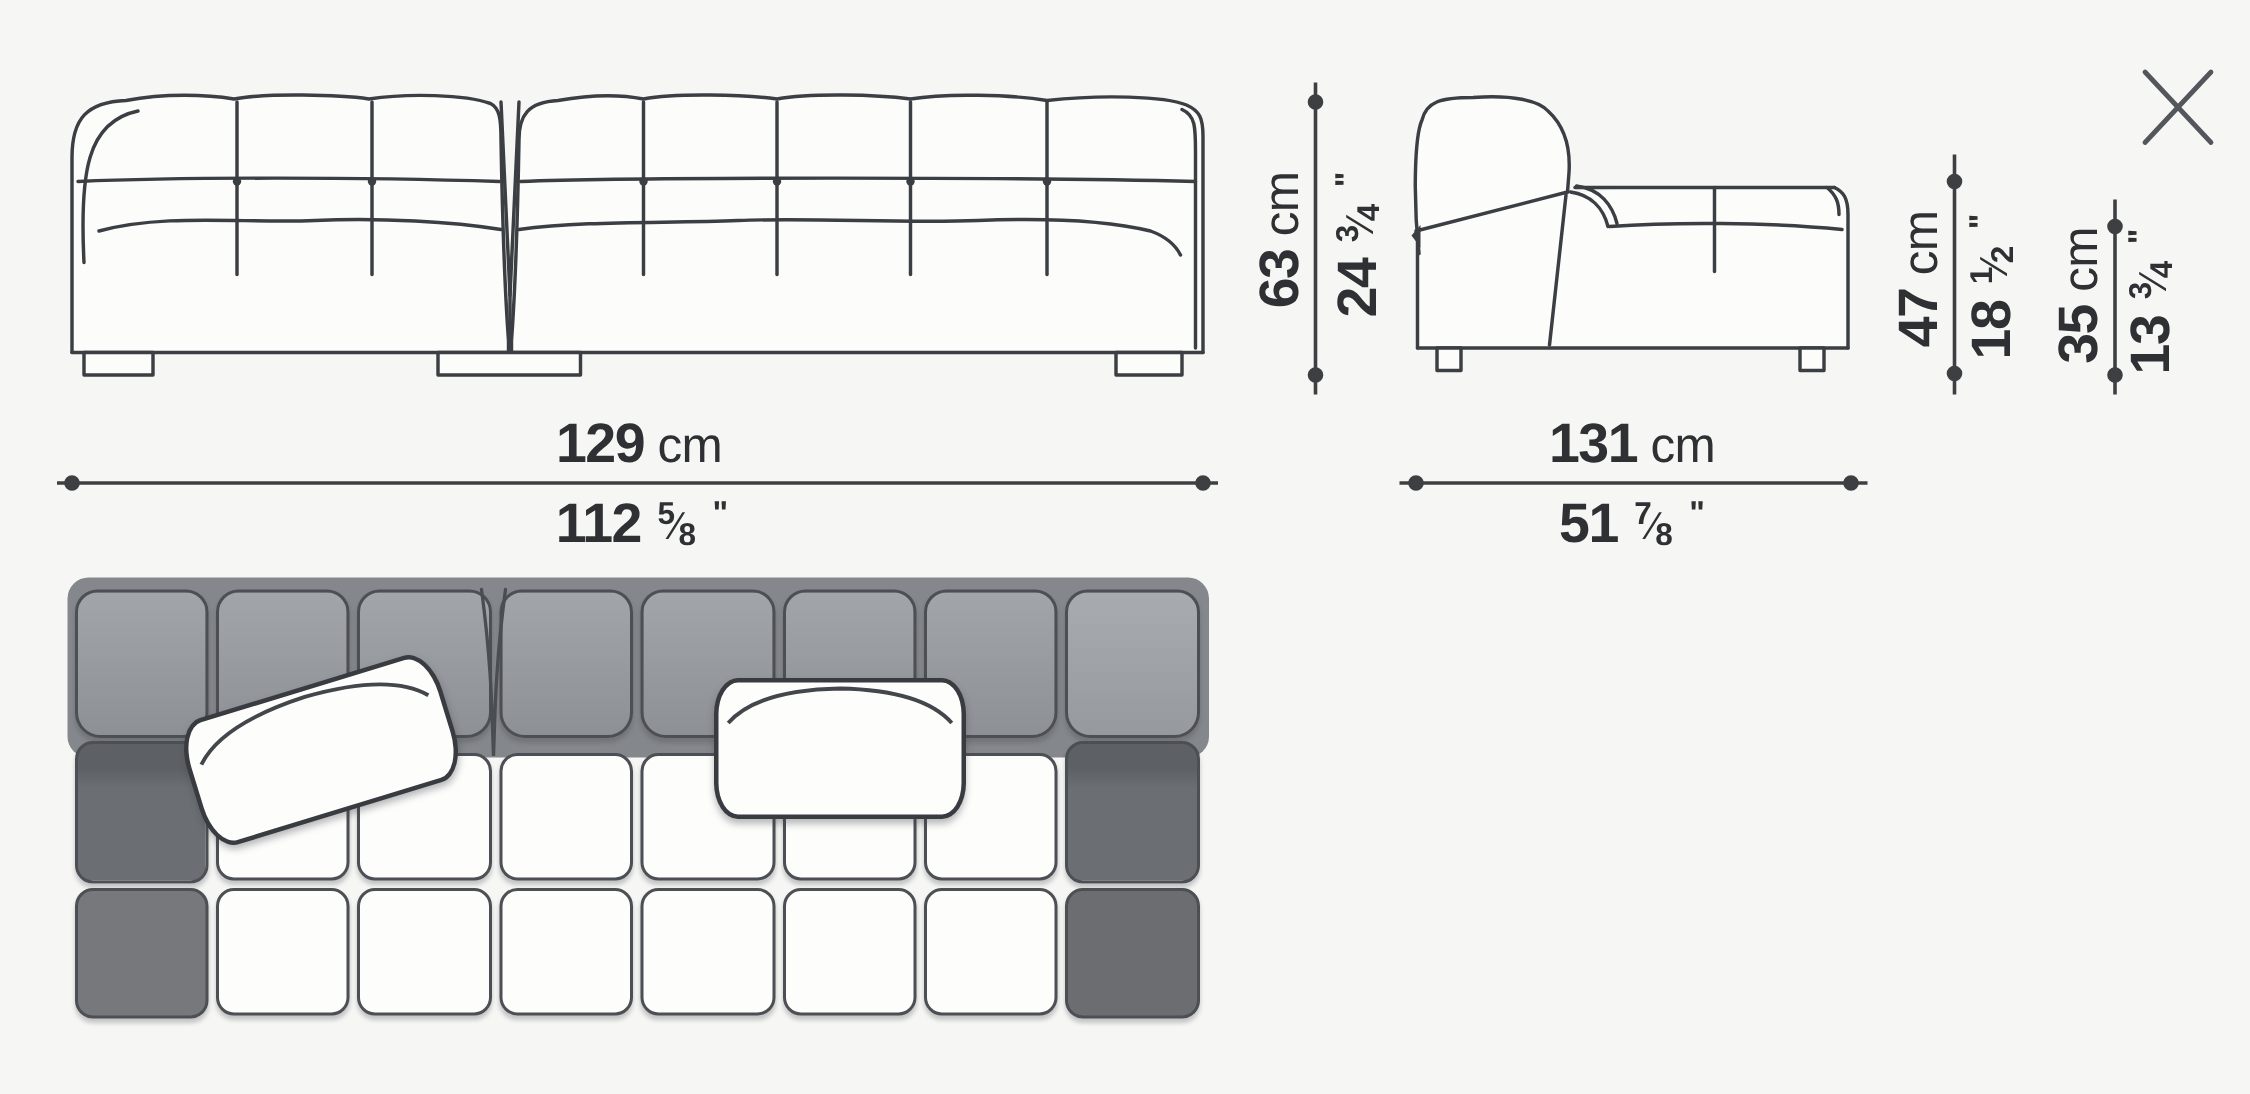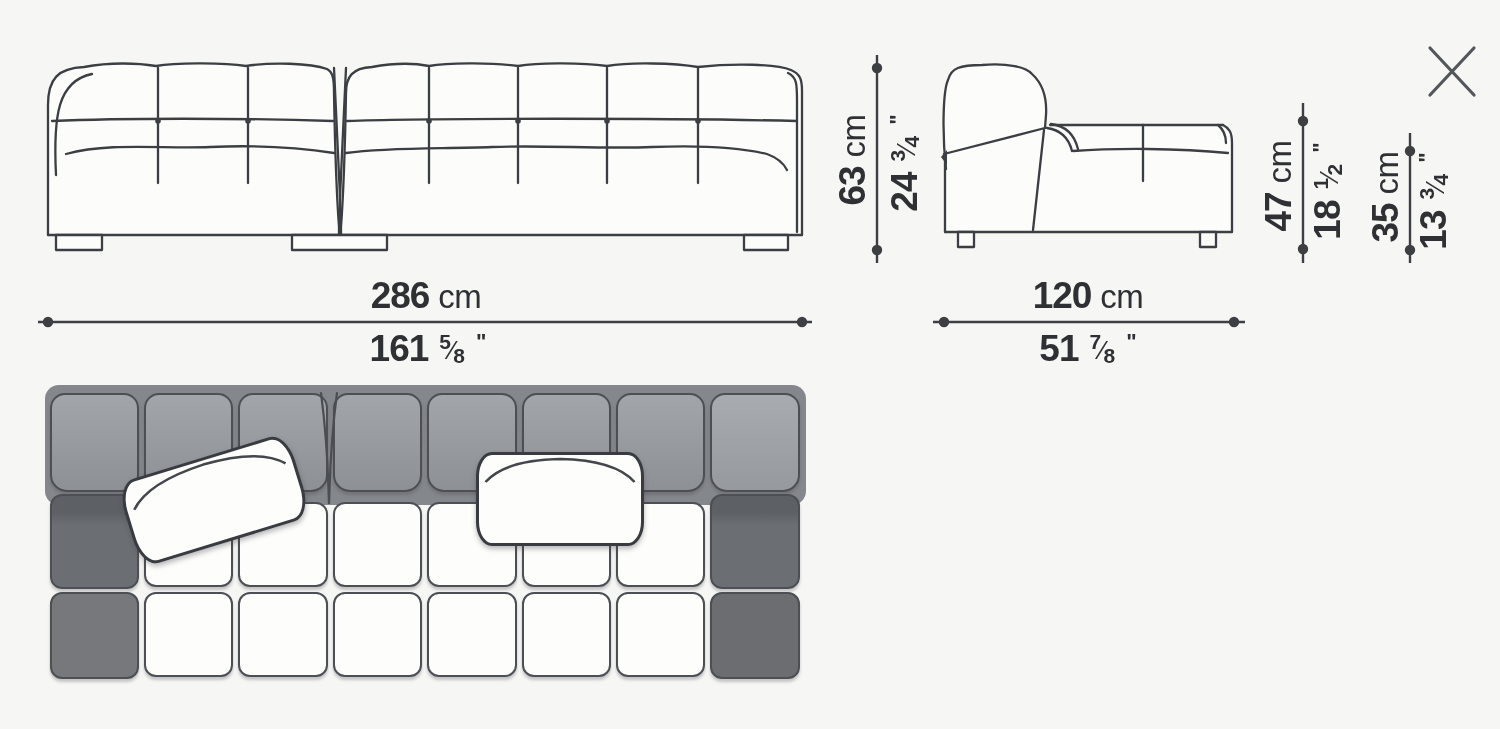--- a/index.html
+++ b/index.html
@@ -160,7 +160,7 @@
   </svg>
 
   <div class="dim-label" style="left:426px;top:296px">
-    <span class="num">286</span>
+    <span class="num">129</span>
     <span class="unit">cm</span>
   </div>
   <div class="dim-label" style="left:428px;top:349px">

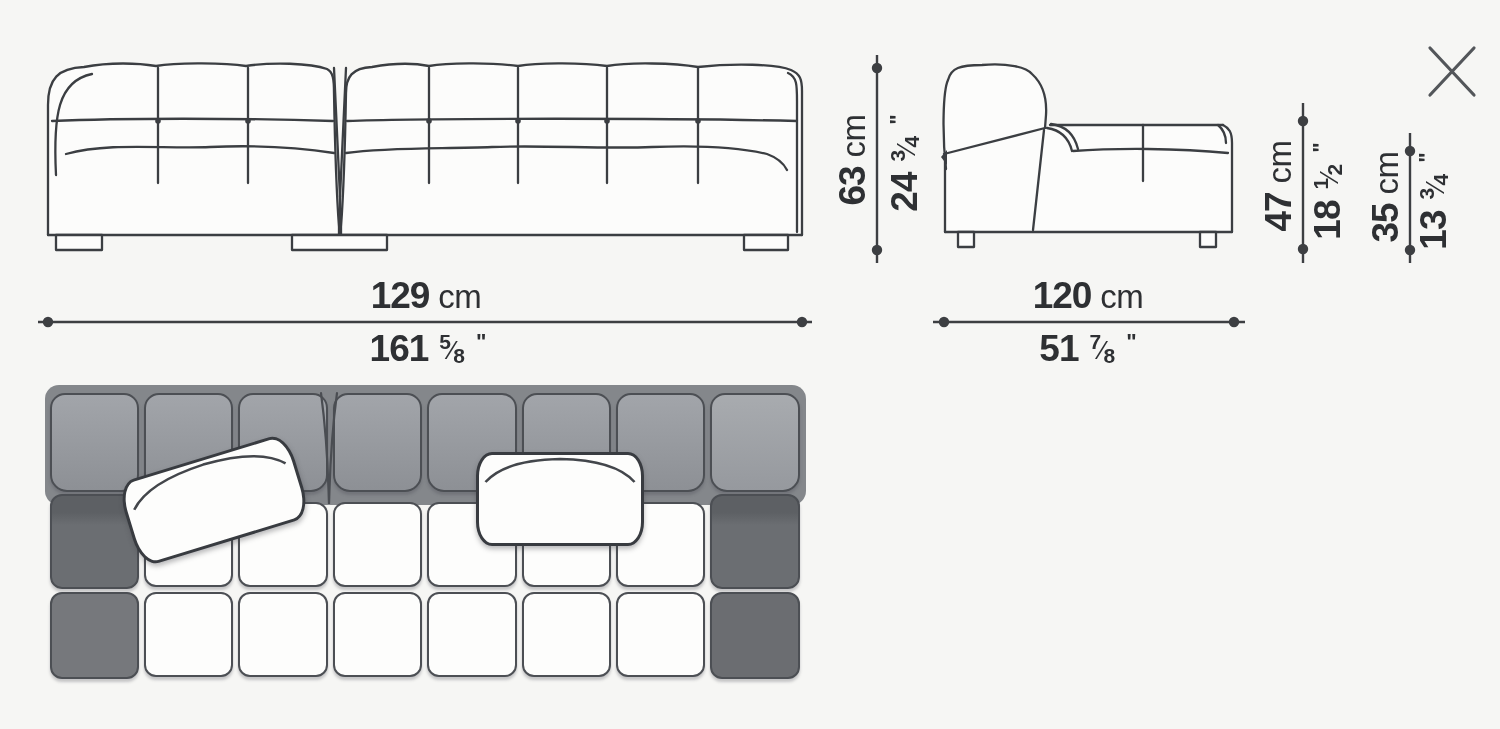--- a/index.html
+++ b/index.html
@@ -174,7 +174,7 @@
   </div>
 
   <div class="dim-label" style="left:1088px;top:296px">
-    <span class="num">120</span>
+    <span class="num">131</span>
     <span class="unit">cm</span>
   </div>
   <div class="dim-label" style="left:1088px;top:349px">

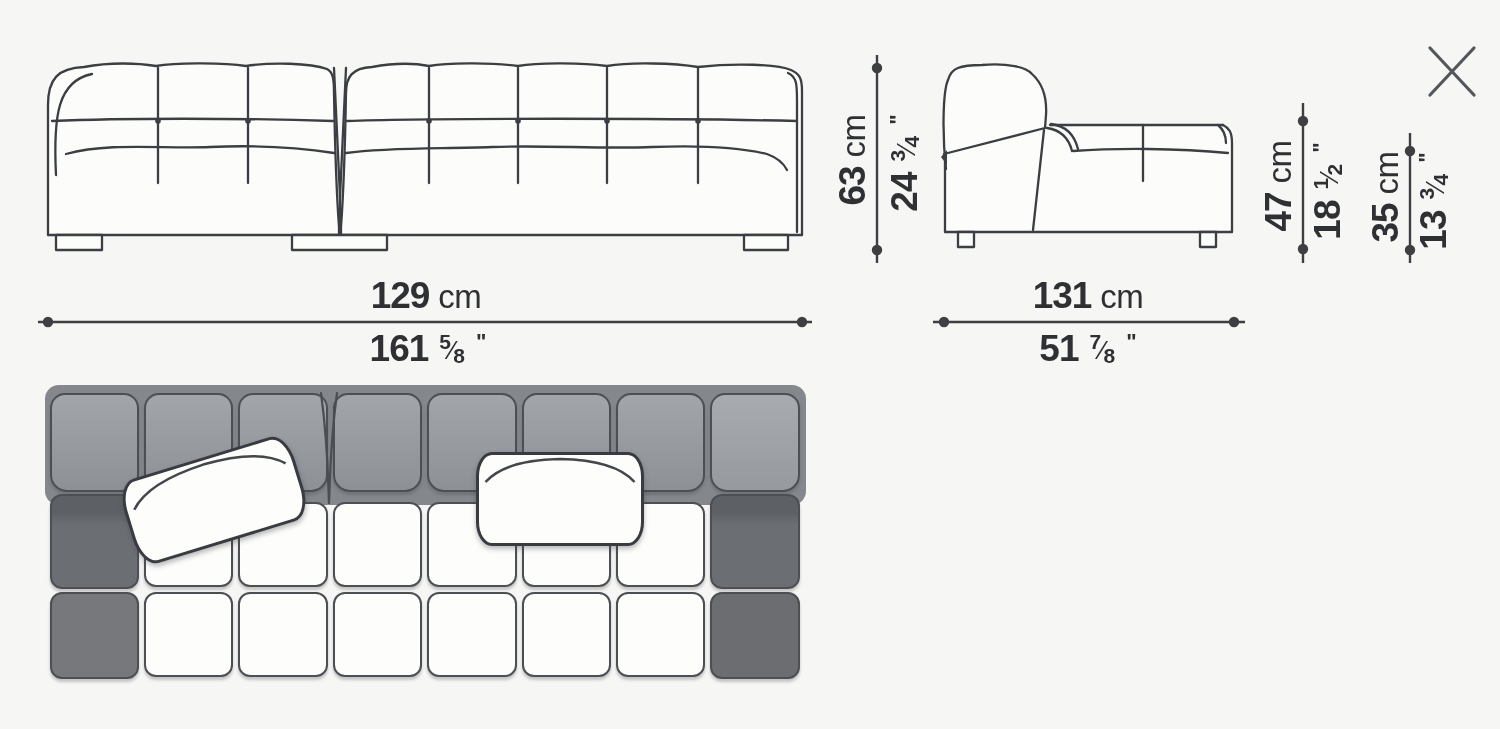--- a/index.html
+++ b/index.html
@@ -164,7 +164,7 @@
     <span class="unit">cm</span>
   </div>
   <div class="dim-label" style="left:428px;top:349px">
-    <span class="num">161</span>
+    <span class="num">112</span>
       <span class="frac">
         <span class="fr-n">5</span>
         <span class="fr-s">⁄</span>

